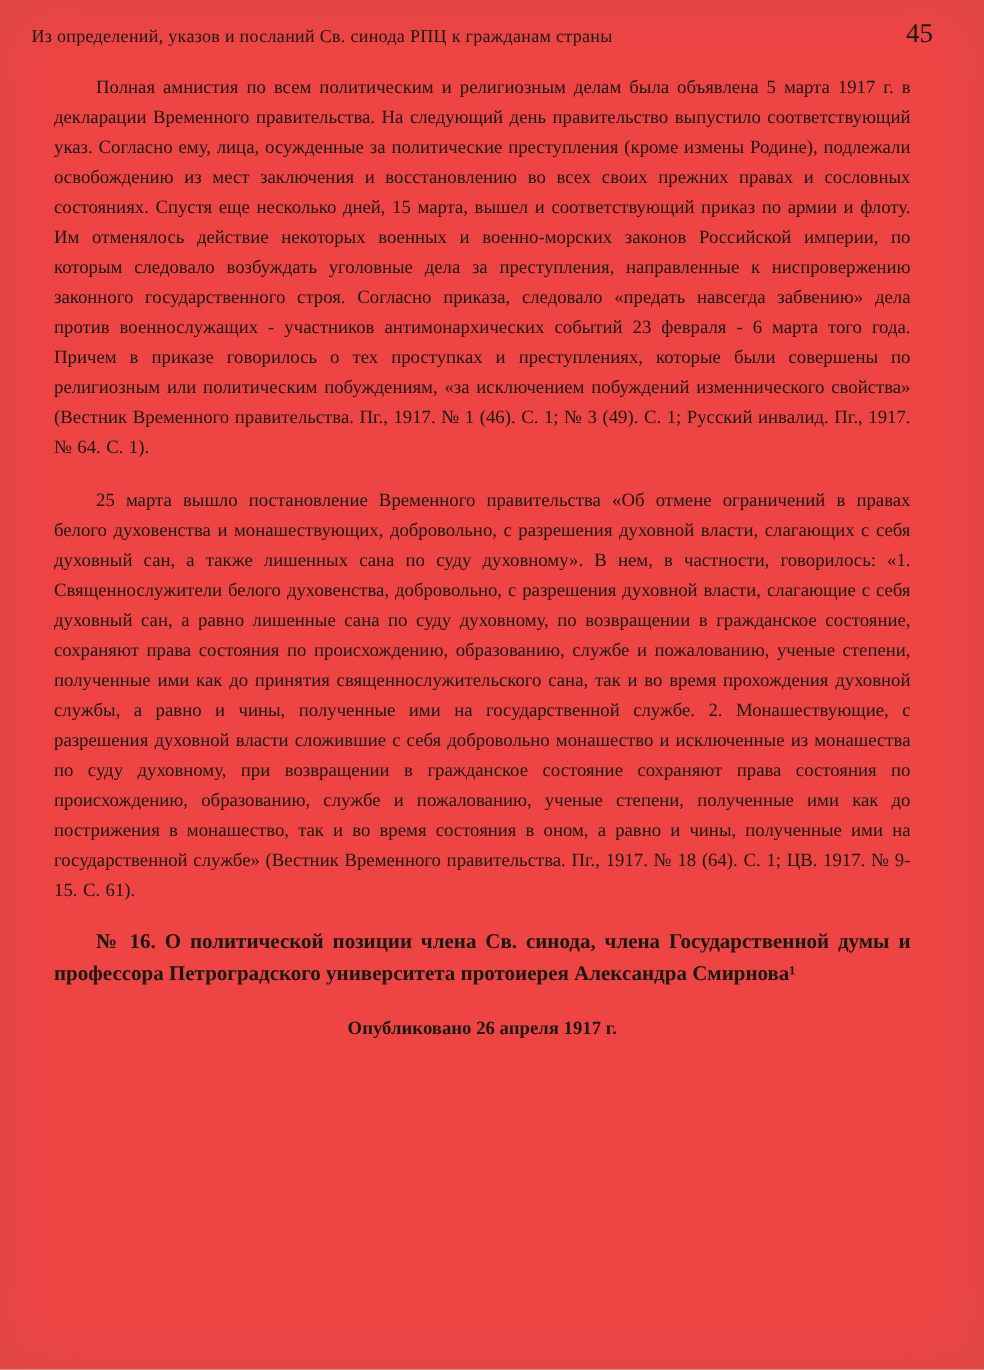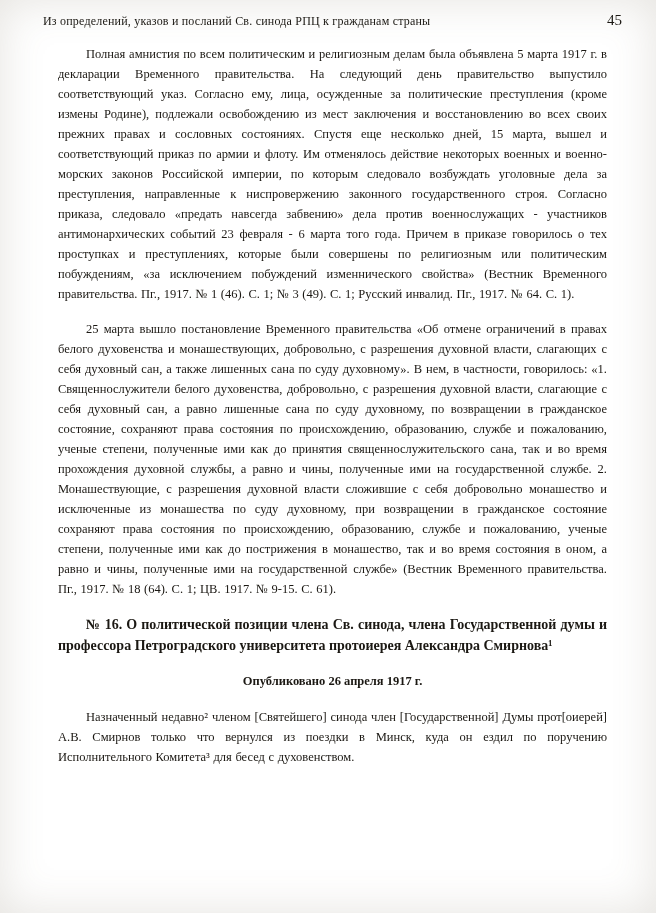--- a/index.html
+++ b/index.html
@@ -12,9 +12,9 @@
     width: 656px;
     height: 913px;
     margin: 0 auto;
-    background: #ffffff;
+    background: #ef4444;
     box-sizing: border-box;
-    padding: 12px 34px 0 43px;
+    padding: 12px 34px 0 21px;
     overflow: hidden;
     font-family: "Liberation Serif", "DejaVu Serif", serif;
     color: #1b1813;

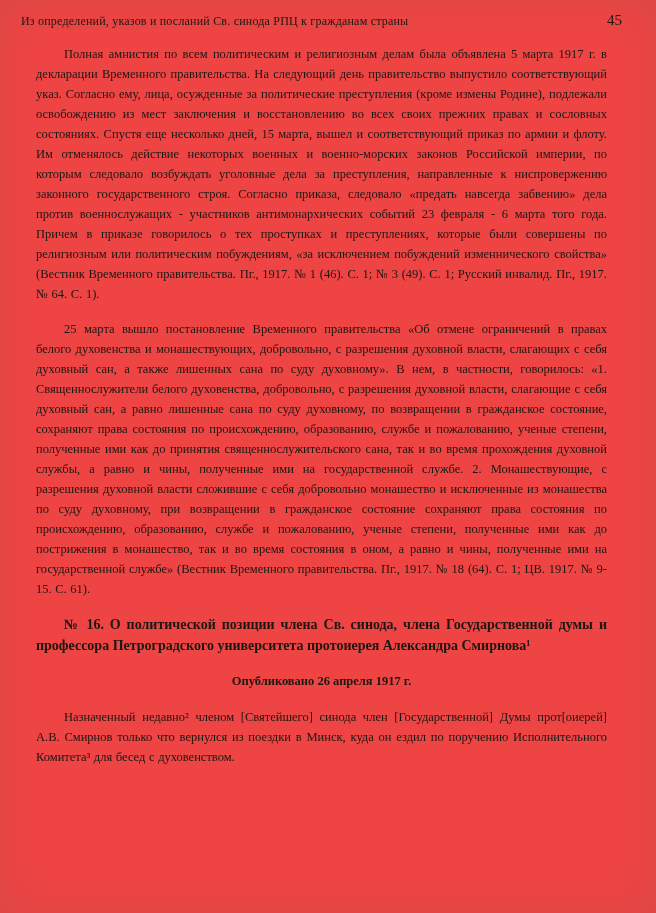--- a/index.html
+++ b/index.html
@@ -31,7 +31,7 @@
     letter-spacing: 0.2px;
   }
   .page-number {
-    font-size: 15px;
+    font-size: 18px;
   }
   .content p { margin: 15px; }
   .body-para {

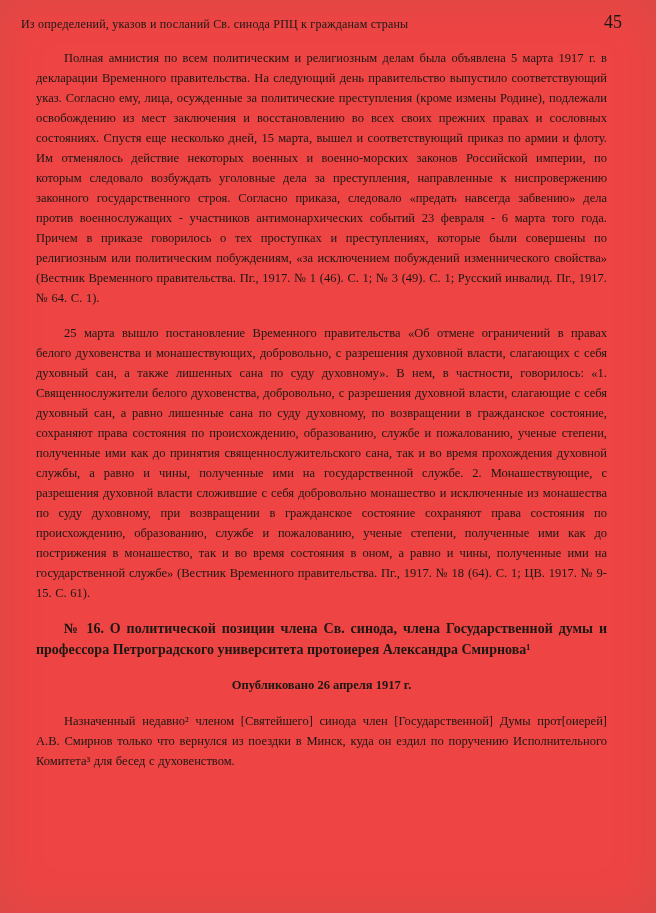--- a/index.html
+++ b/index.html
@@ -98,7 +98,6 @@
 
     <p class="doc-date">Опубликовано 26 апреля 1917 г.</p>
 
-    <p class="body-para">Назначенный недавно² членом [Святейшего] синода член [Государственной] Думы прот[оиерей] А.В. Смирнов только что вернулся из поездки в Минск, куда он ездил по поручению Исполнительного Комитета³ для бесед с духовенством.</p>
 
 
 

